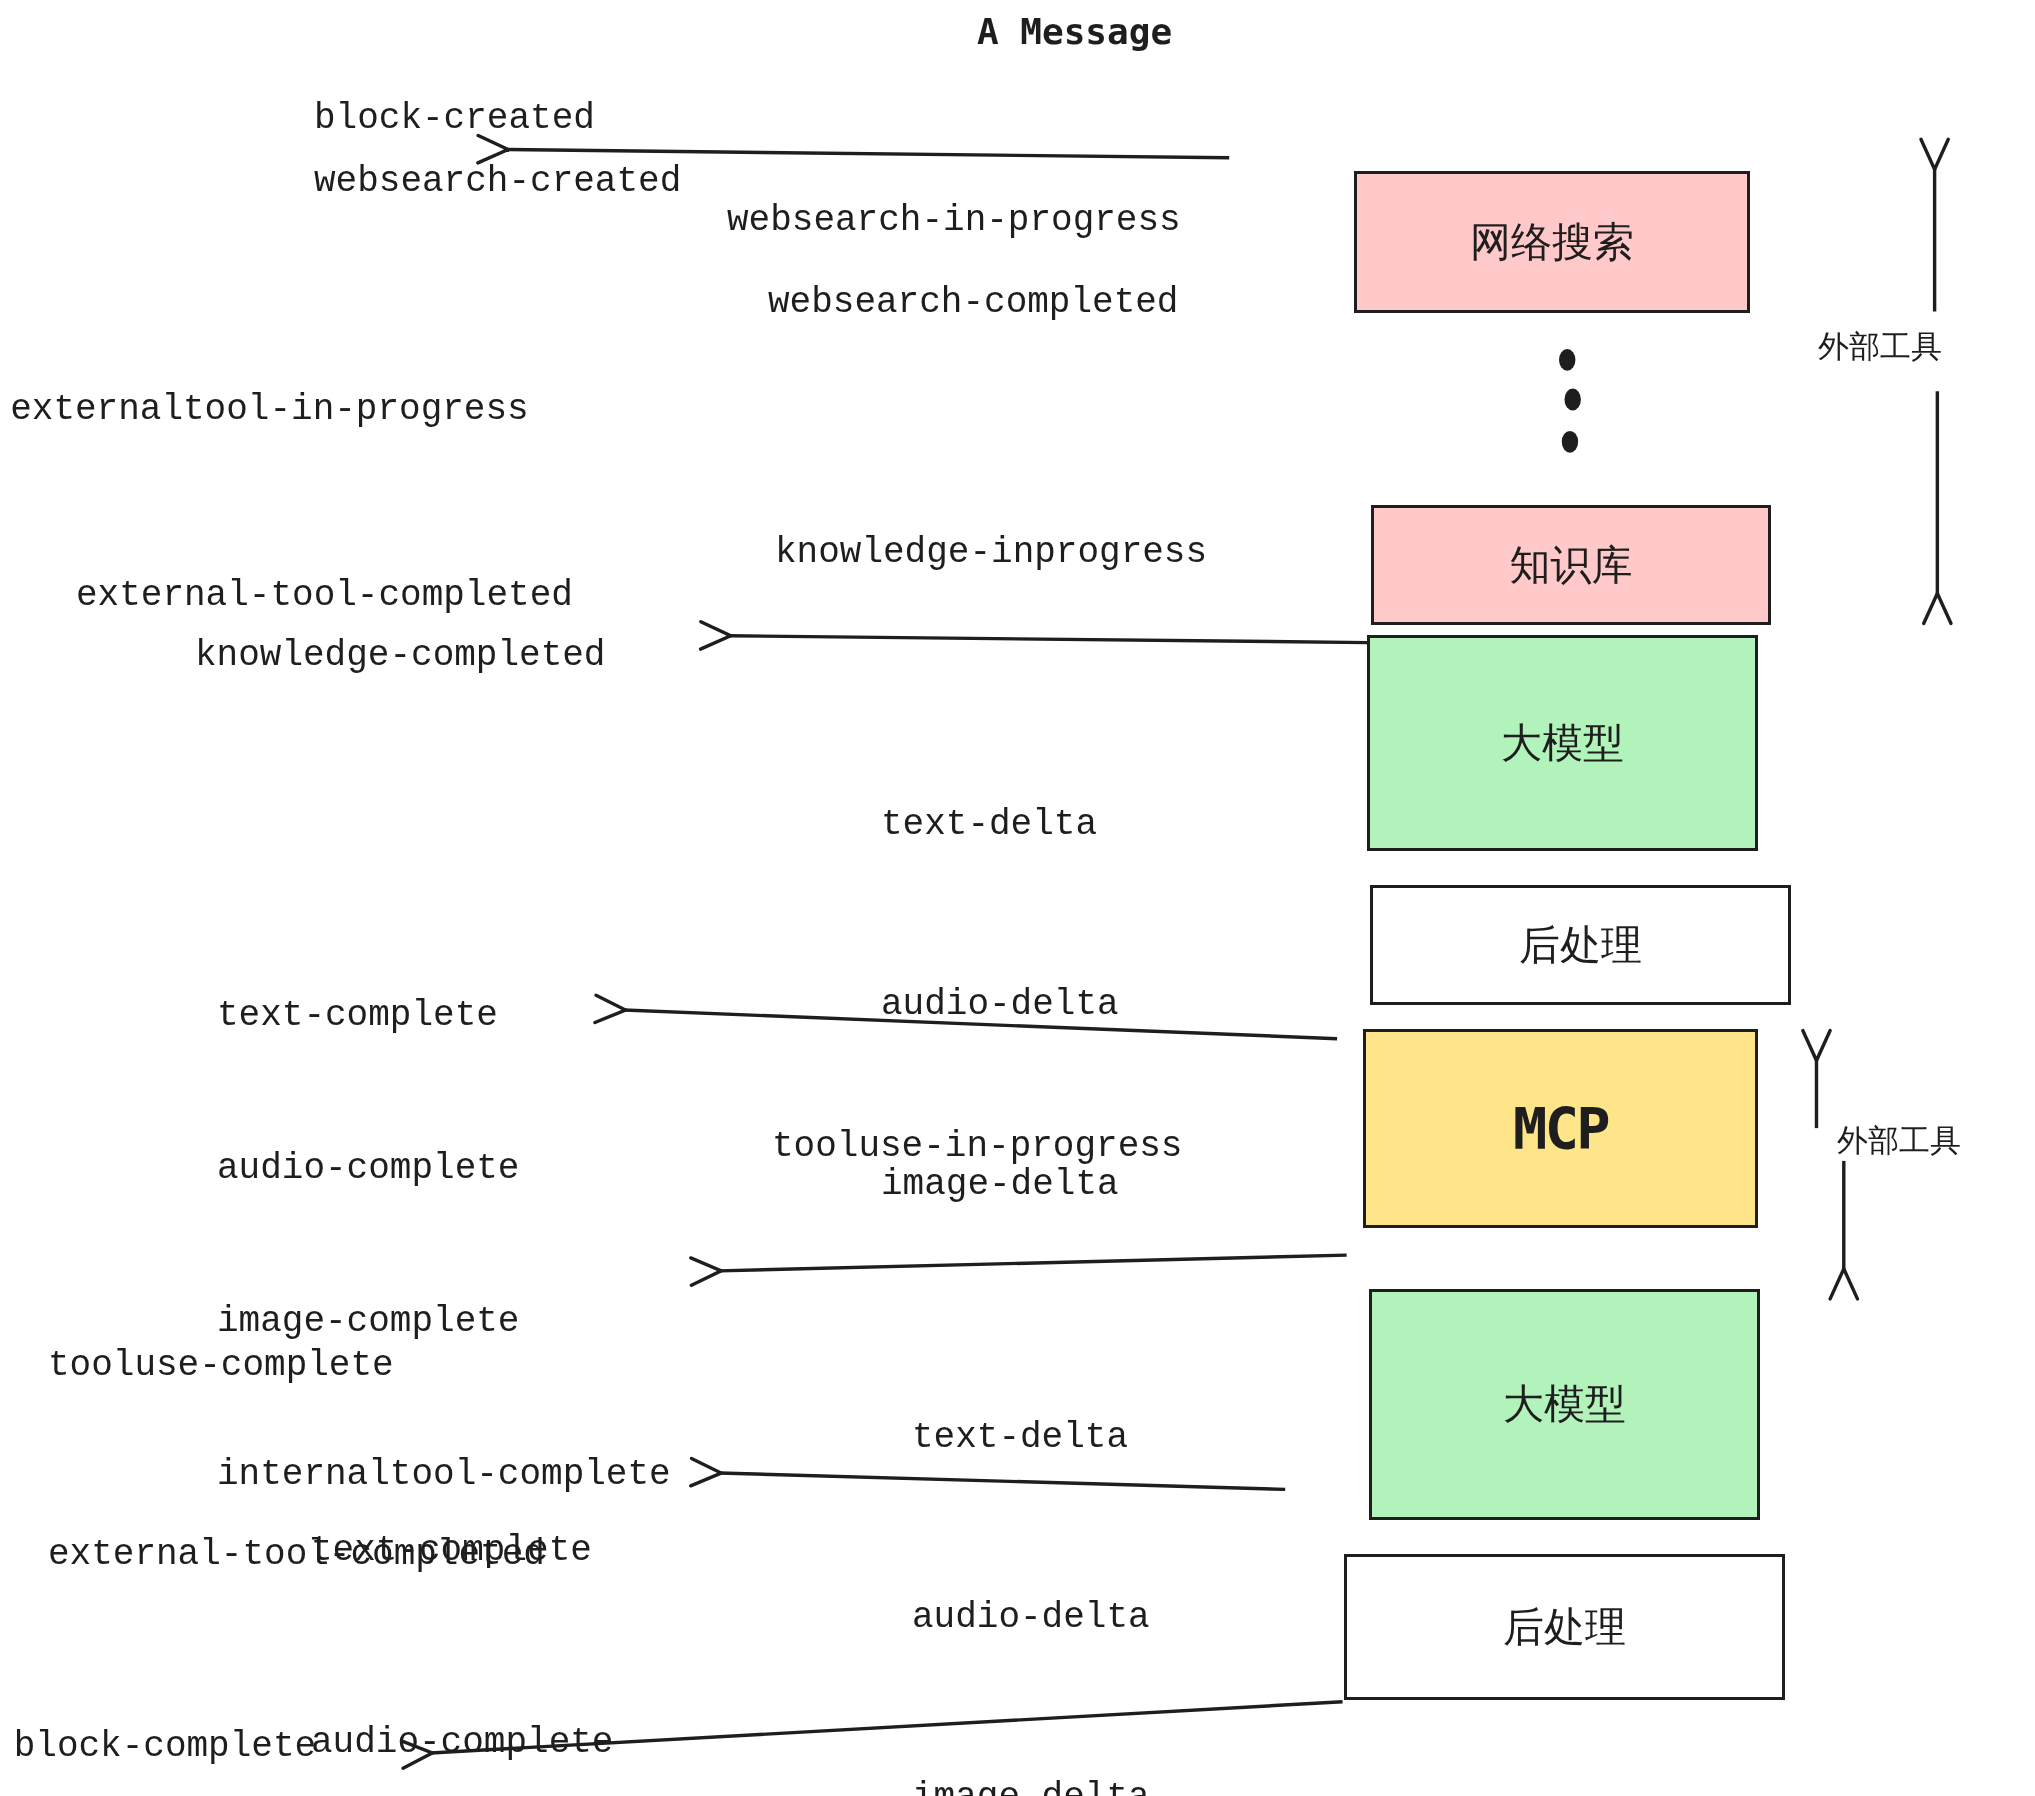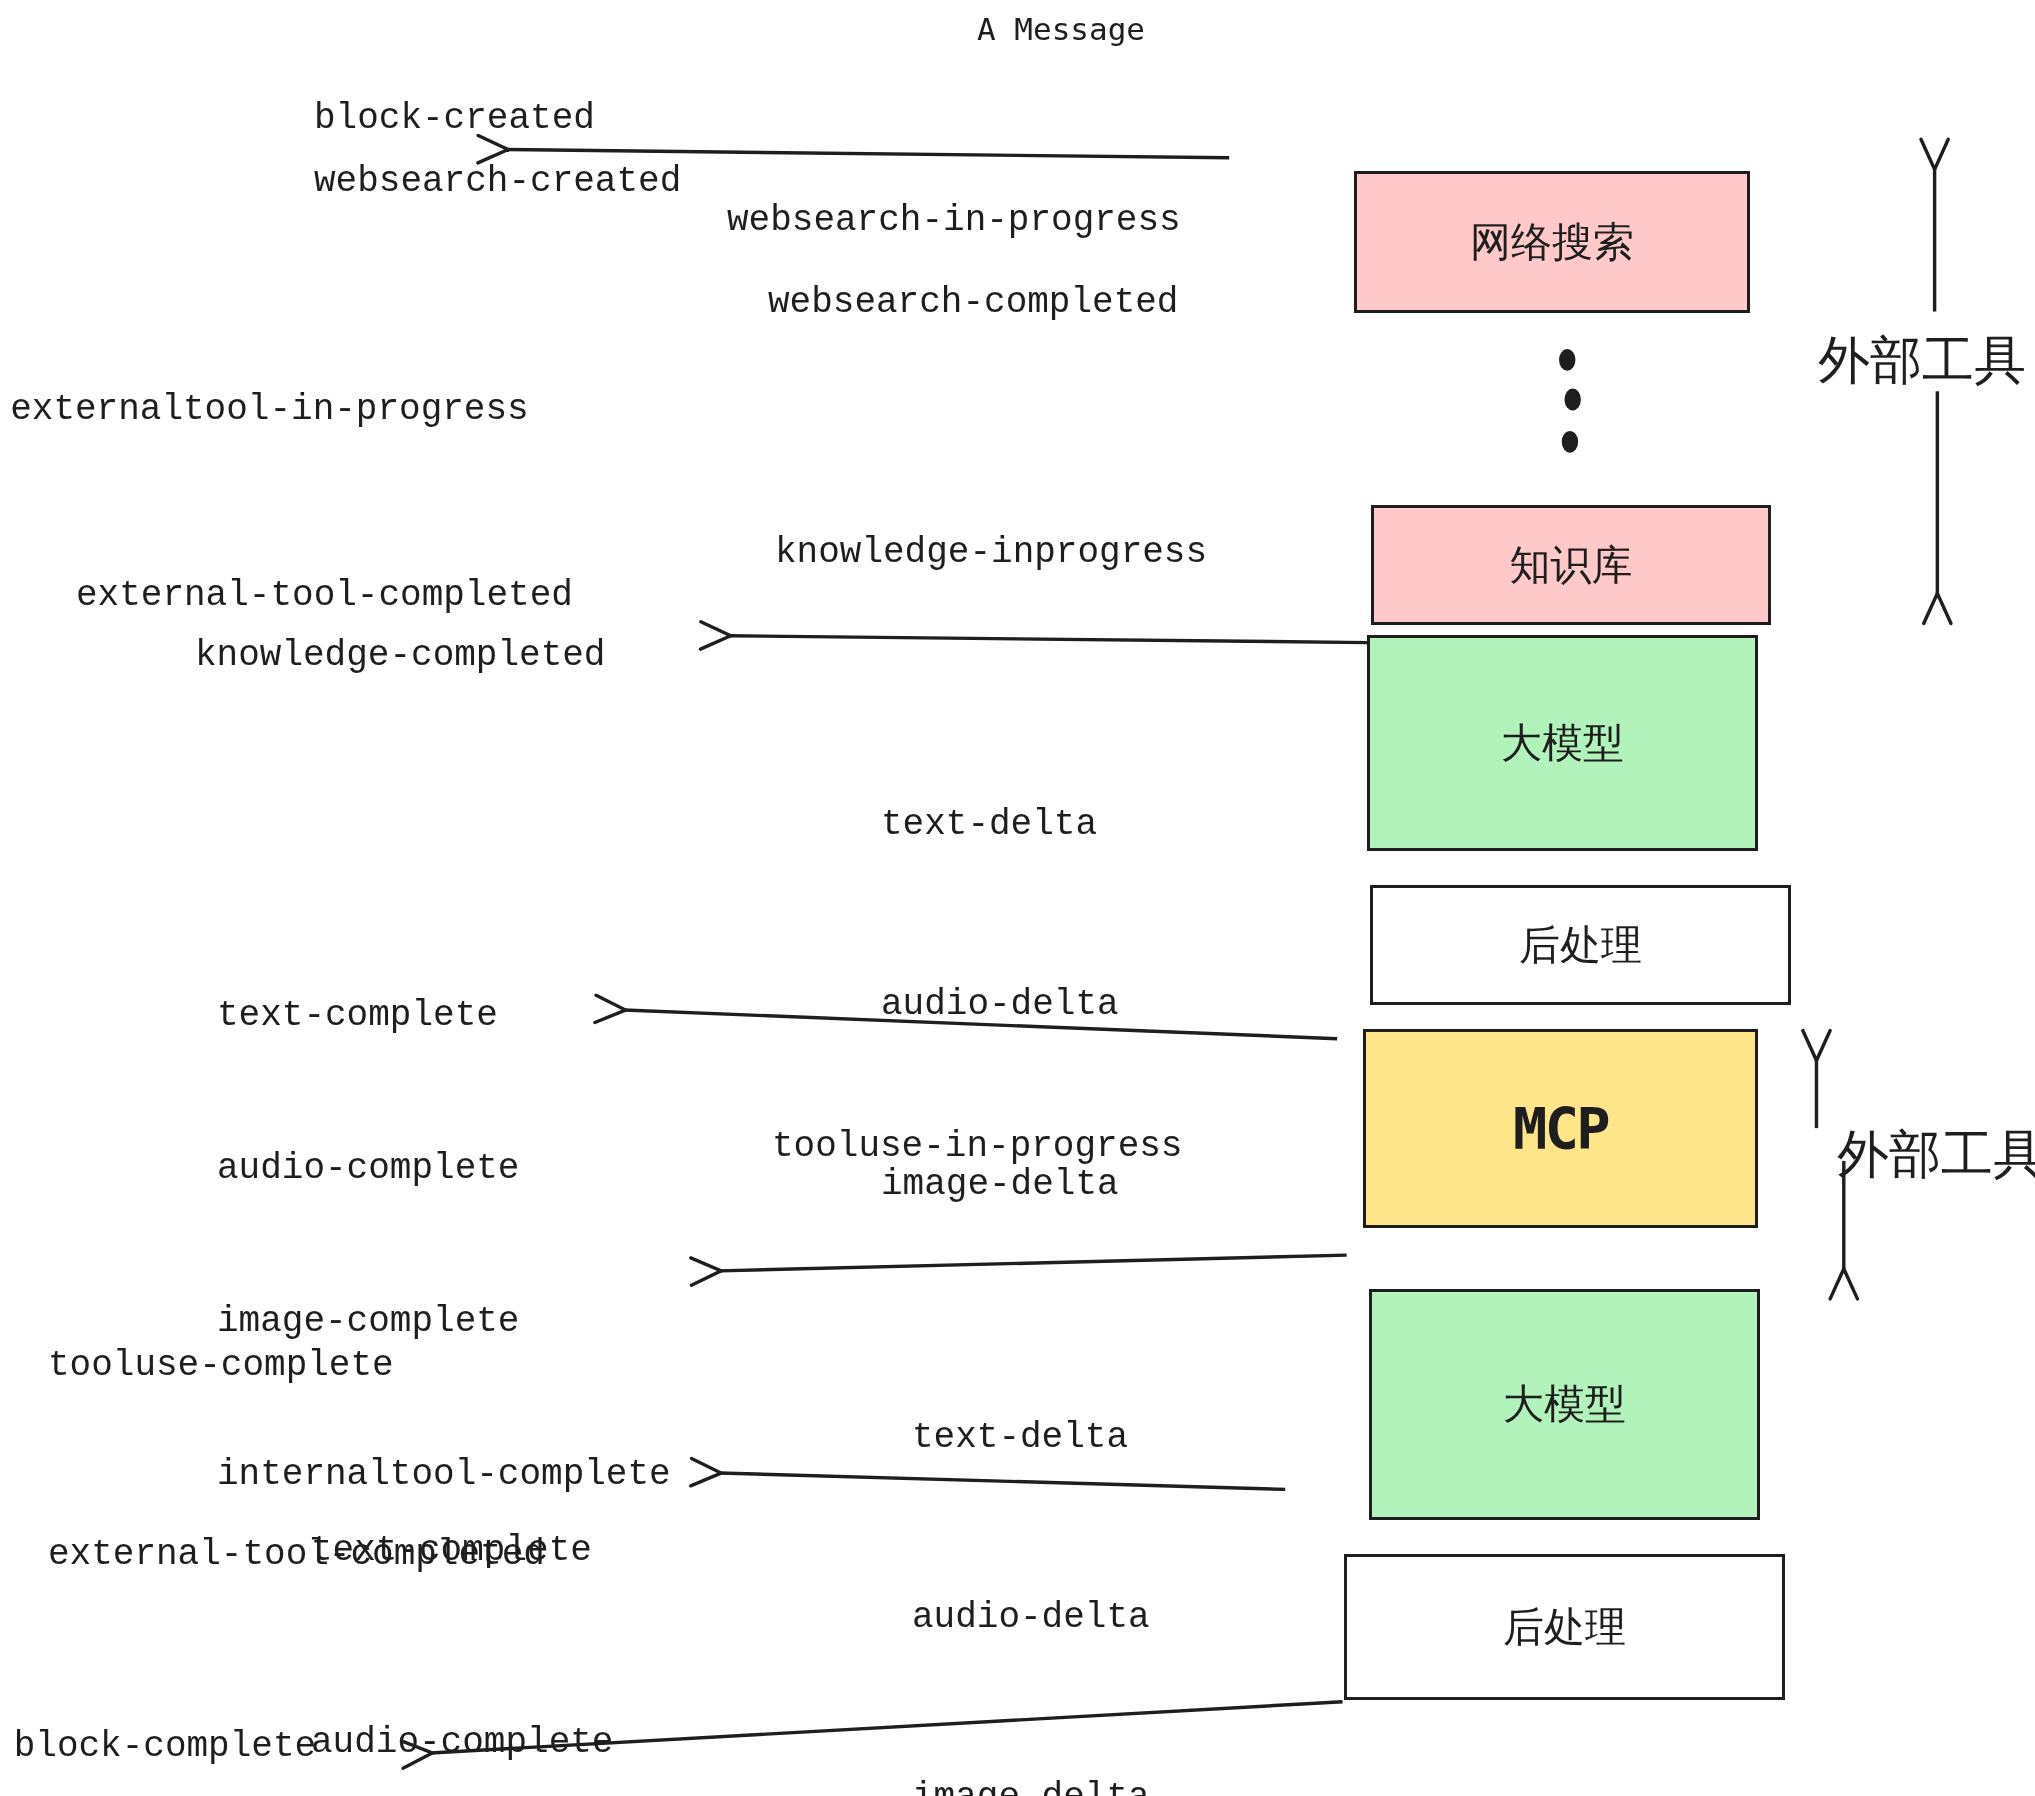--- a/index.html
+++ b/index.html
@@ -9,7 +9,7 @@
     overflow:hidden;
   }
   .ev { position:absolute; font-size:36px; white-space:pre; line-height:51px;font-family:Liberation Mono, monospace; }
-  .title { position:absolute; font-size:31px; font-weight:normal; white-space:pre; }
+  .title { position:absolute; font-size:36px; font-weight:bold; white-space:pre; }
   .box {
     position:absolute; border:3.4px solid #1e1e1e; box-sizing:border-box;
     display:flex; align-items:center; justify-content:center;

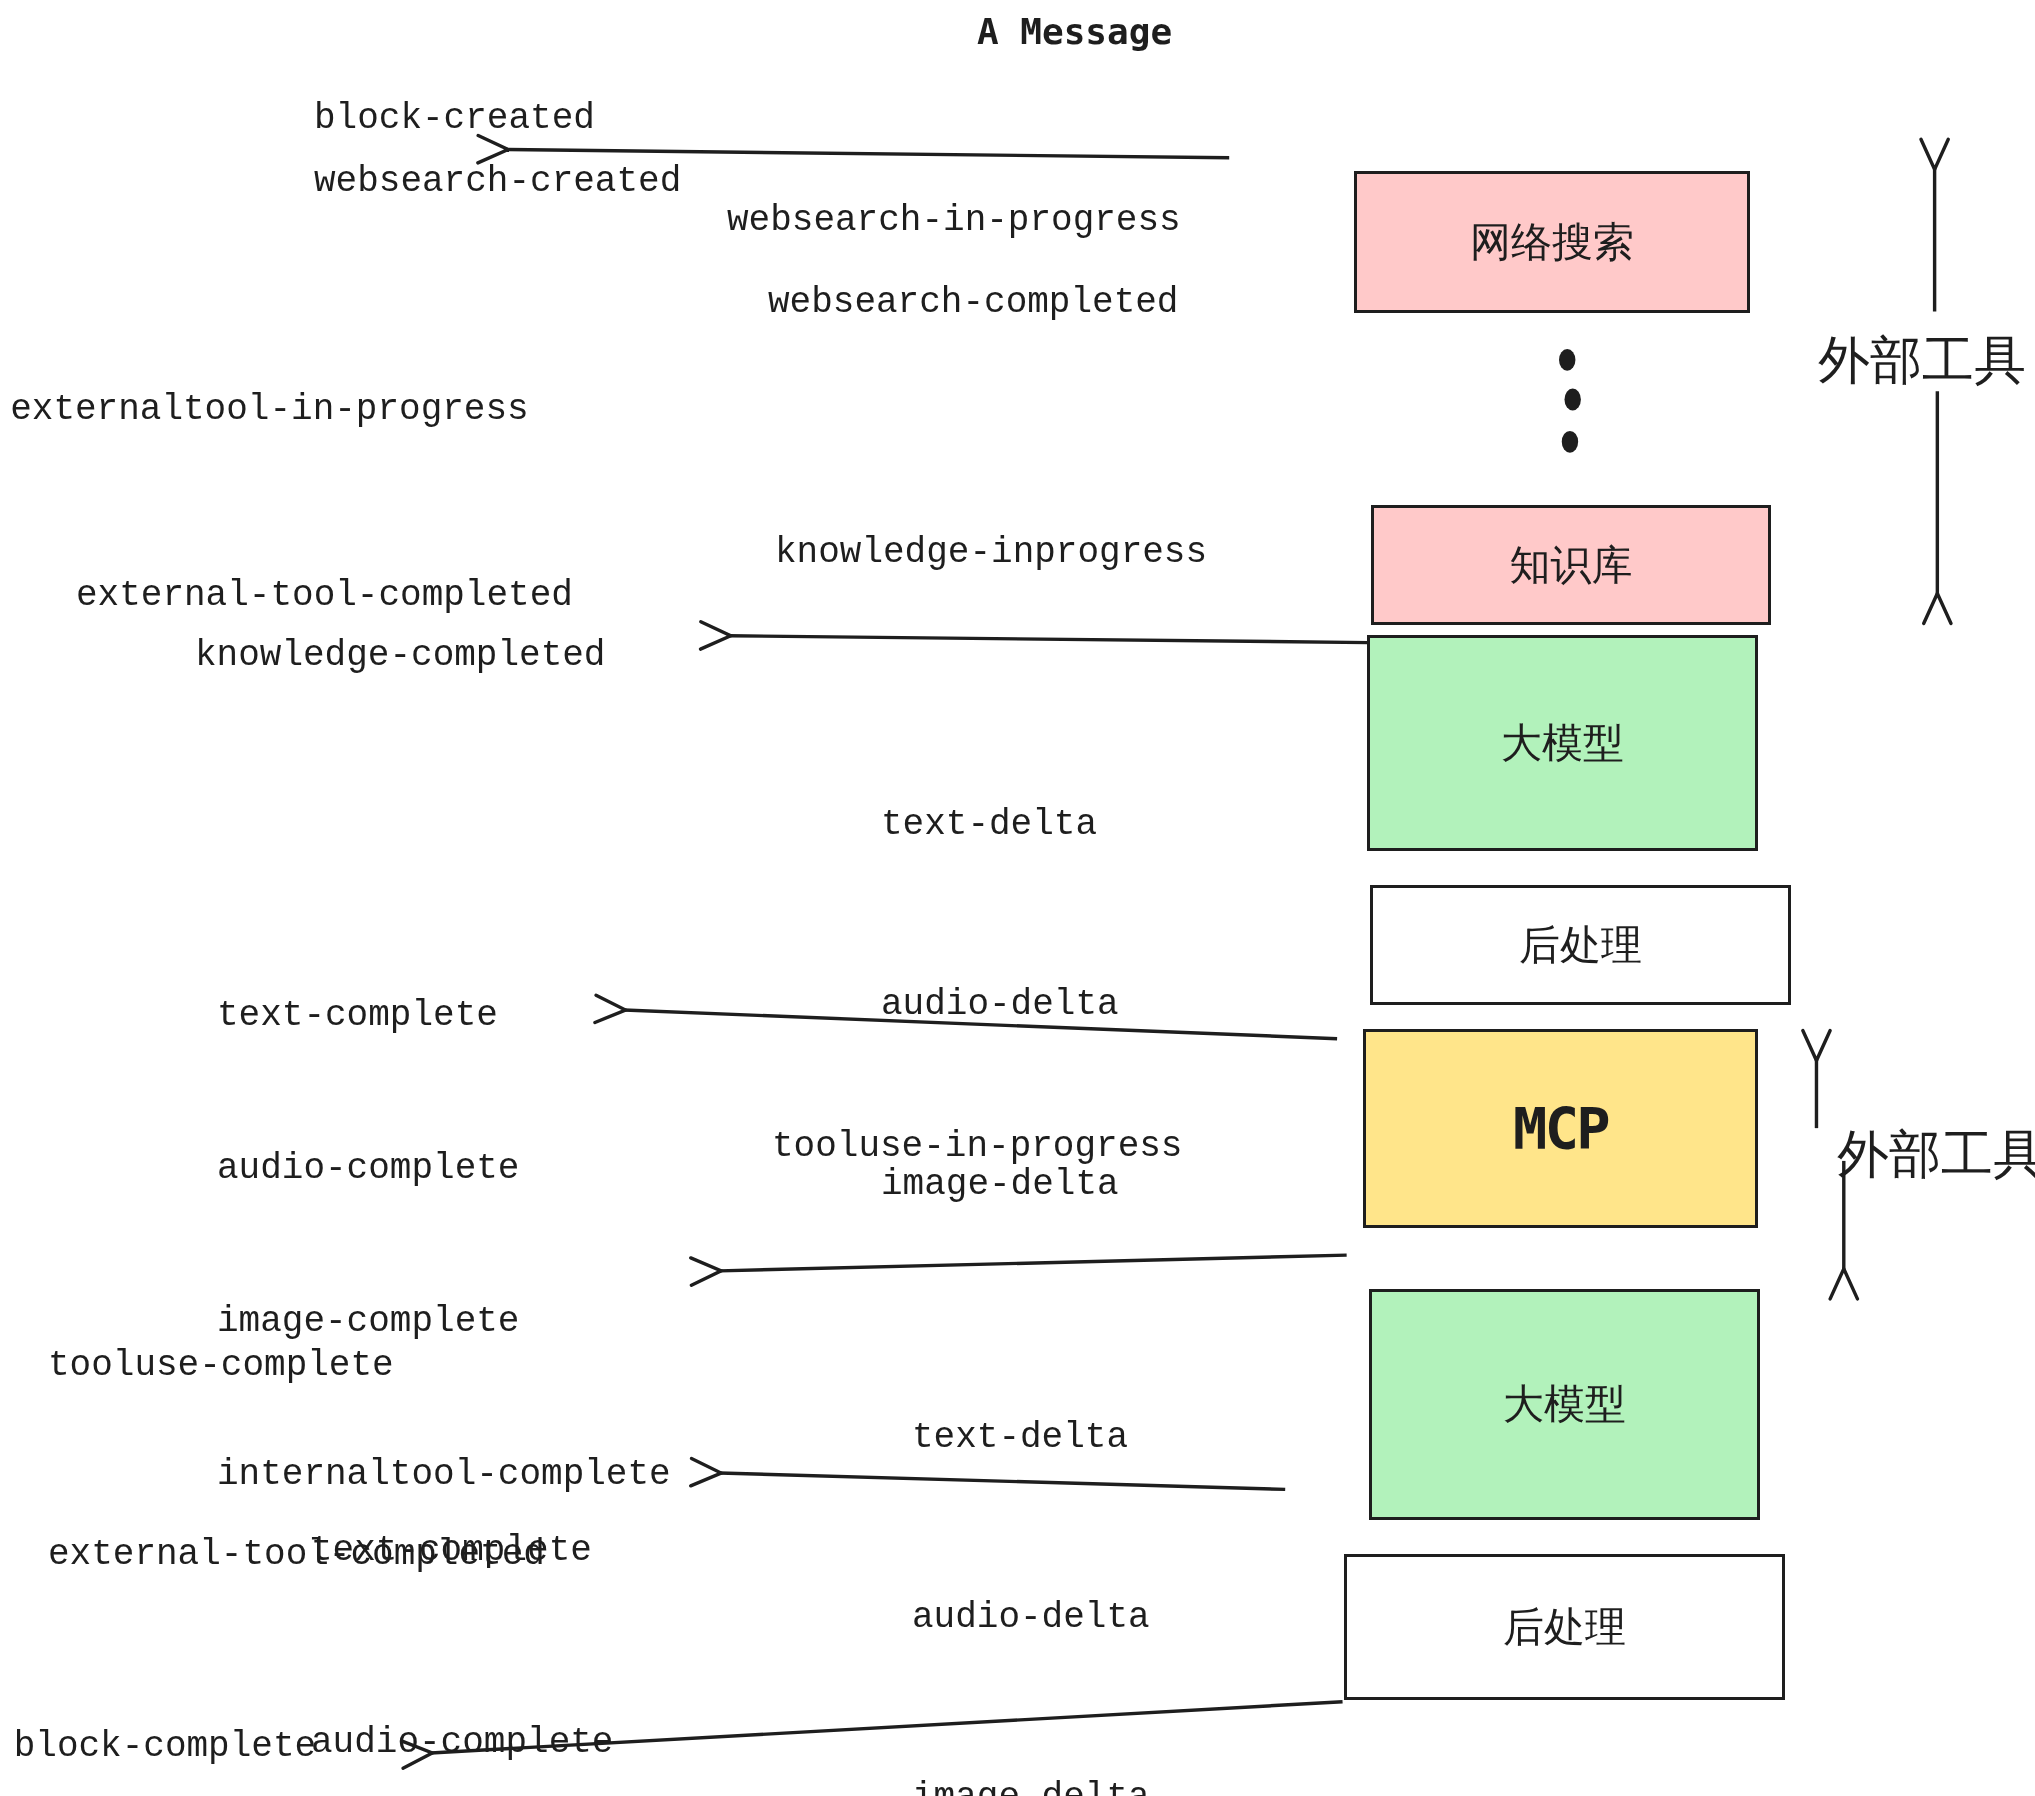--- a/index.html
+++ b/index.html
@@ -15,7 +15,7 @@
     display:flex; align-items:center; justify-content:center;
   }
   .cn { font-family:Liberation Sans, sans-serif; font-size:41px; }
-  .sidelabel { position:absolute; font-family:Liberation Mono, monospace; font-size:52px; white-space:pre; }
+  .sidelabel { position:absolute; font-family:Liberation Mono, monospace; font-size:31px; white-space:pre; }
   .mcp-label { font-family:"DejaVu Sans Mono","Liberation Mono",monospace; font-size:57px; font-weight:bold; letter-spacing:-2.7px; }
   svg.layer { position:absolute; left:0; top:0; }
 </style>

